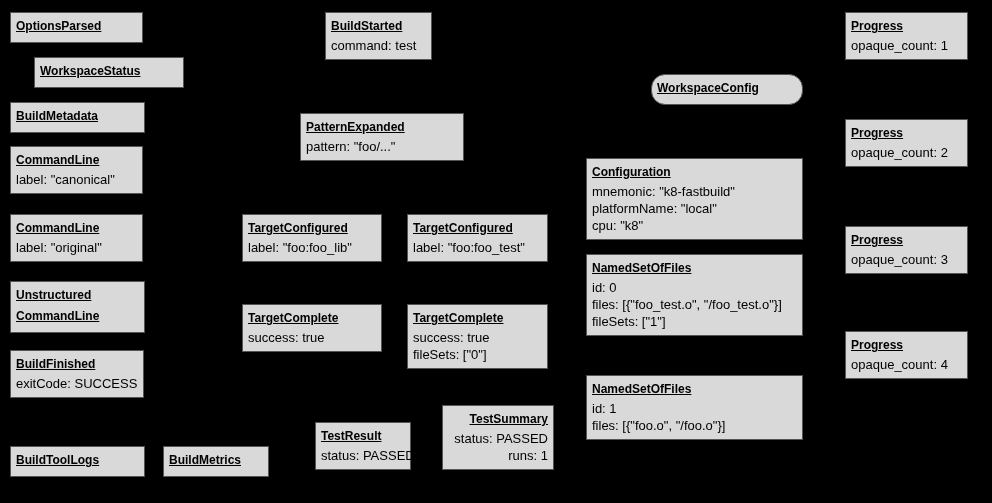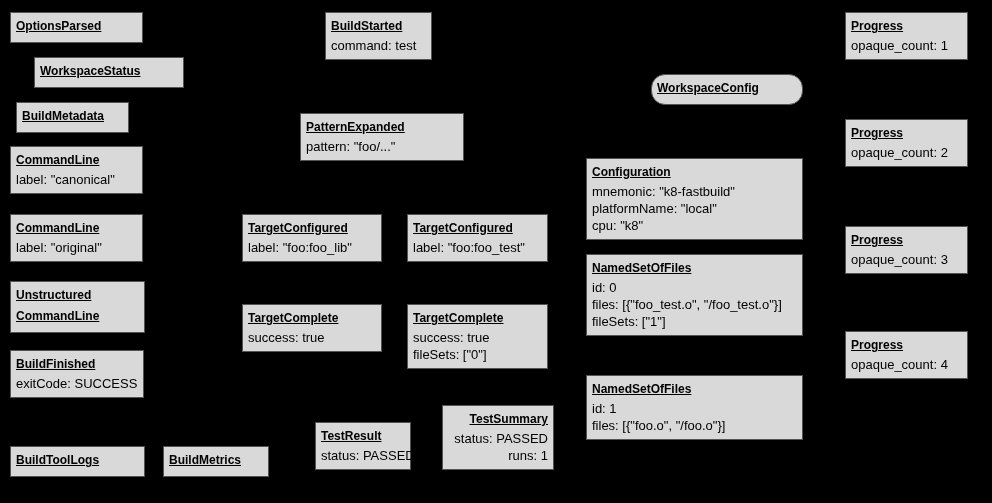--- a/index.html
+++ b/index.html
@@ -49,7 +49,7 @@
     <div class="box-title">WorkspaceStatus</div>
   </div>
 
-  <div class="box" style="left:16px; top:102px; width:113px;">
+  <div class="box" style="left:10px; top:102px; width:135px;">
     <div class="box-title">BuildMetadata</div>
   </div>
 

